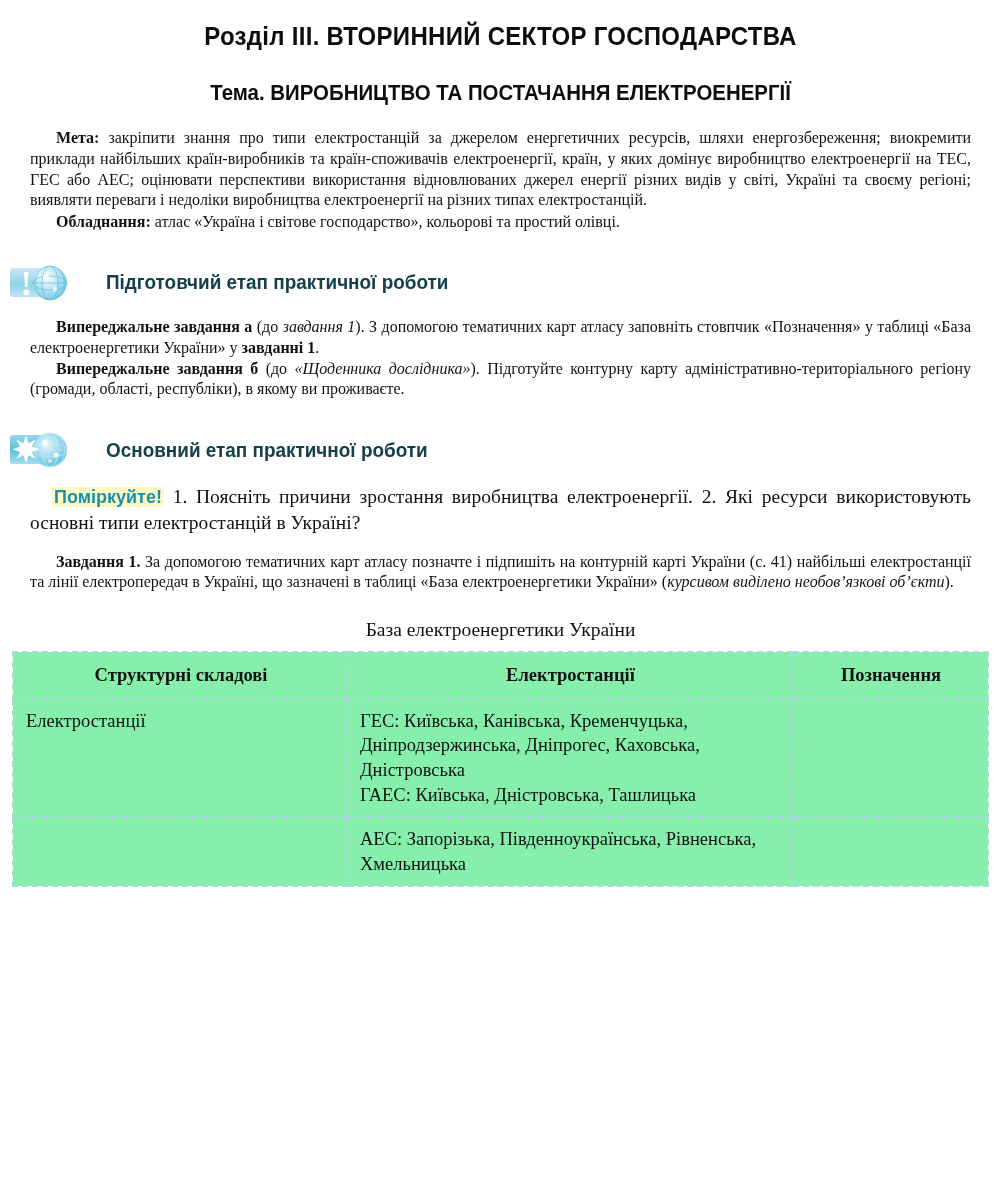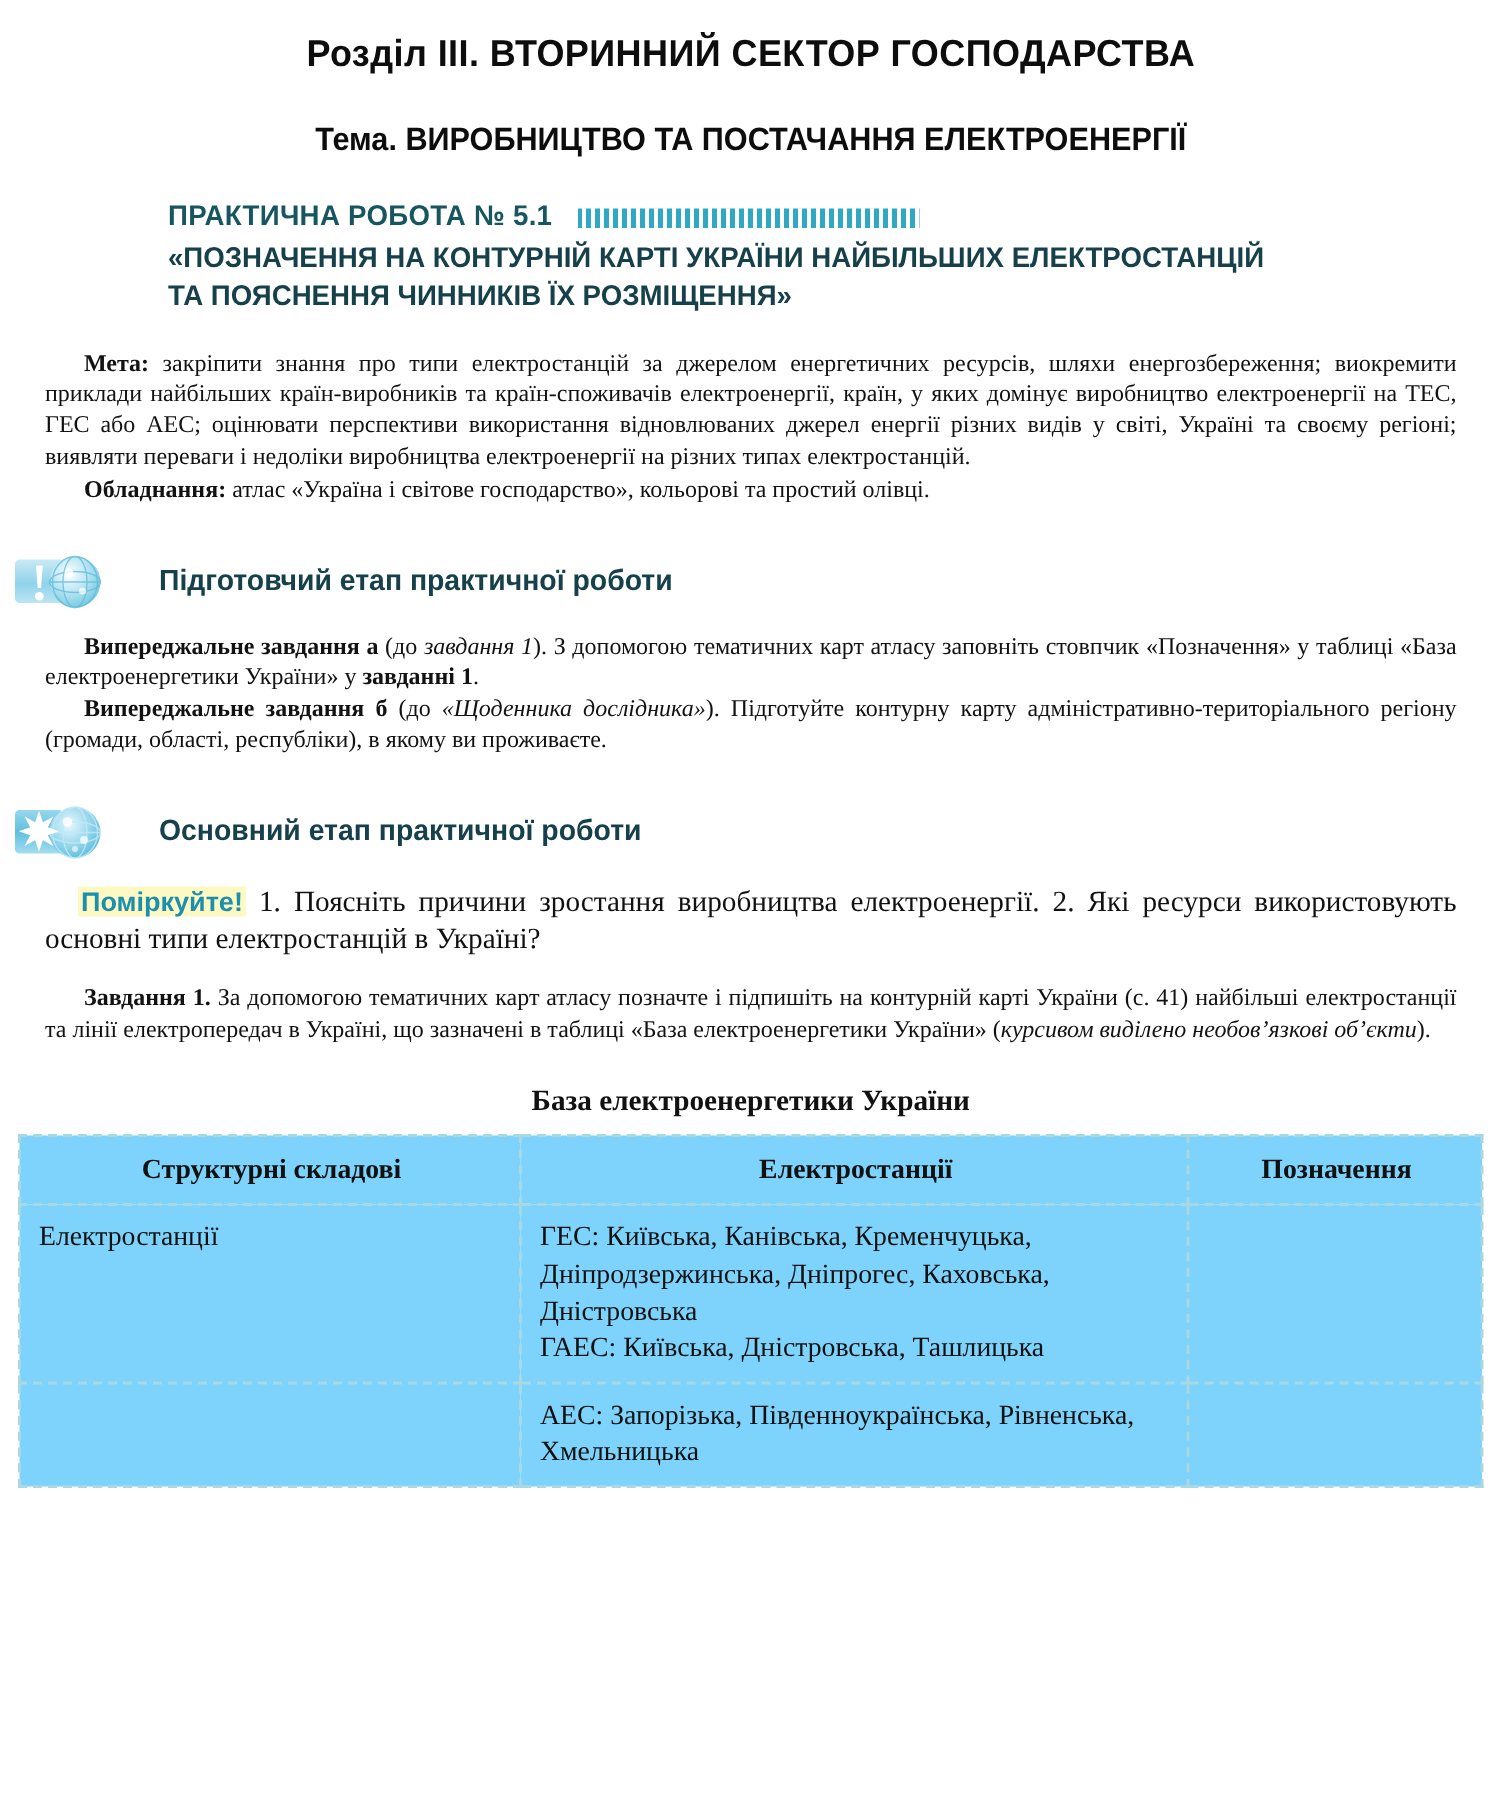--- a/index.html
+++ b/index.html
@@ -191,16 +191,6 @@
 
   <h2 class="theme-title">Тема. ВИРОБНИЦТВО ТА ПОСТАЧАННЯ ЕЛЕКТРОЕНЕРГІЇ</h2>
 
-  <div class="pw-block">
-    <div class="pw-line1">
-      <span class="pw-label">ПРАКТИЧНА РОБОТА № 5.1</span>
-      <span class="stripe-bar"></span>
-    </div>
-    <div class="pw-title">
-      <span>«ПОЗНАЧЕННЯ НА КОНТУРНІЙ КАРТІ УКРАЇНИ НАЙБІЛЬШИХ ЕЛЕКТРОСТАНЦІЙ</span><br>
-      <span>ТА ПОЯСНЕННЯ ЧИННИКІВ ЇХ РОЗМІЩЕННЯ»</span>
-    </div>
-  </div>
 
   <p class="body-p indent block-goal"><b>Мета:</b><span> закріпити знання про типи електростанцій за джерелом енергетичних ресурсів, шляхи енергозбереження; виокремити приклади найбільших країн-виробників та країн-споживачів електроенергії, країн, у яких домінує виробництво електроенергії на ТЕС, ГЕС або АЕС; оцінювати перспективи використання відновлюваних джерел енергії різних видів у світі, Україні та своєму регіоні; виявляти переваги і недоліки виробництва електроенергії на різних типах електростанцій.</span></p>
 

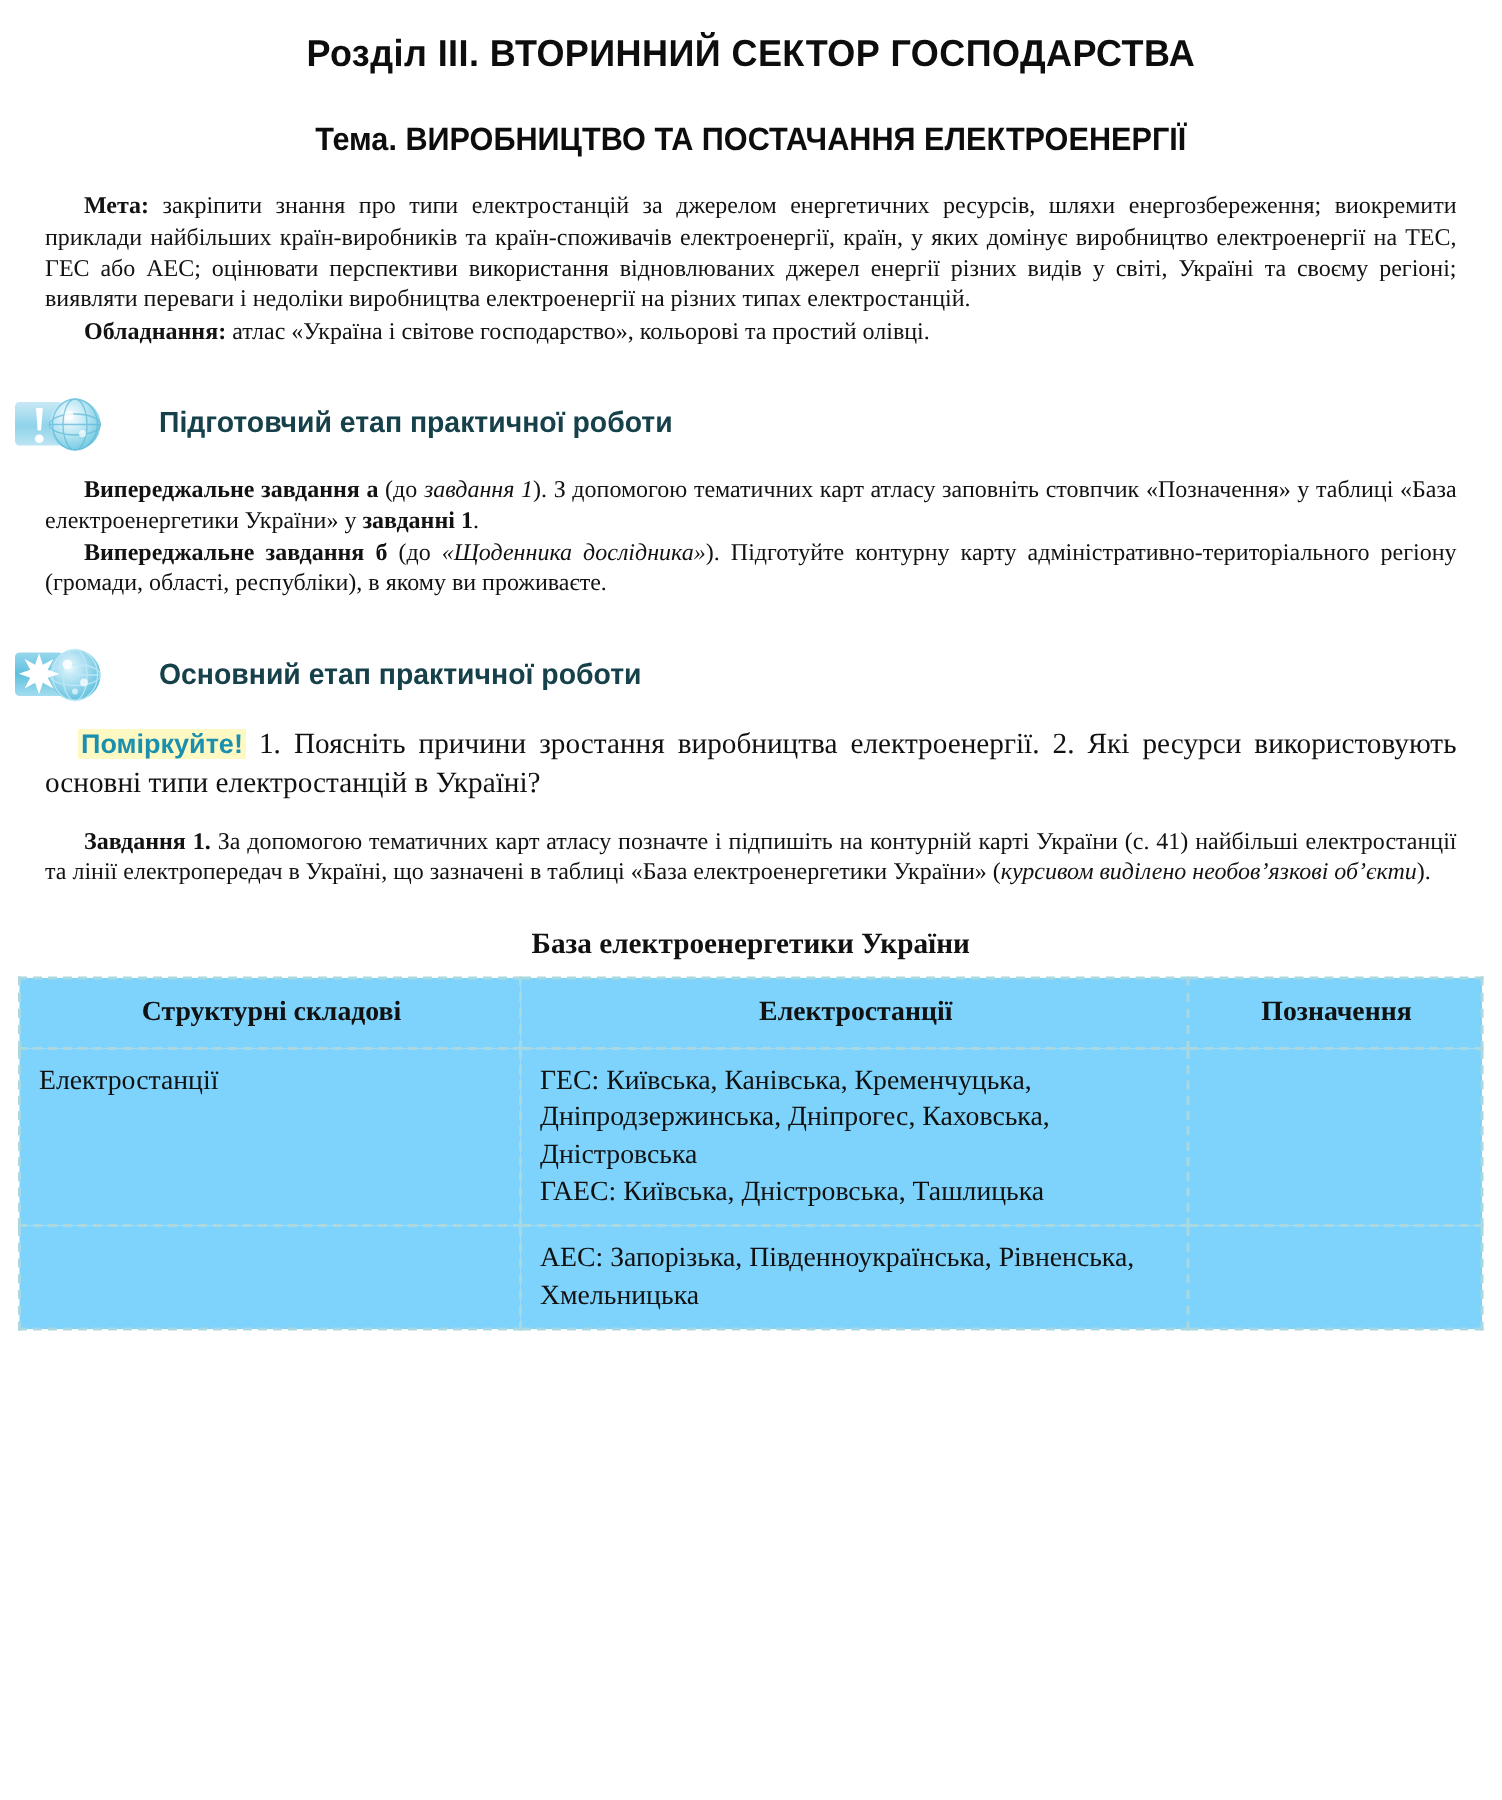--- a/index.html
+++ b/index.html
@@ -148,7 +148,7 @@
   
   .table-caption {
     text-align: center;
-    font-weight: bold;
+    font-weight: normal;
     font-size: 19.5px;
     margin: 26px 0 10px 0;
     color: #111111;

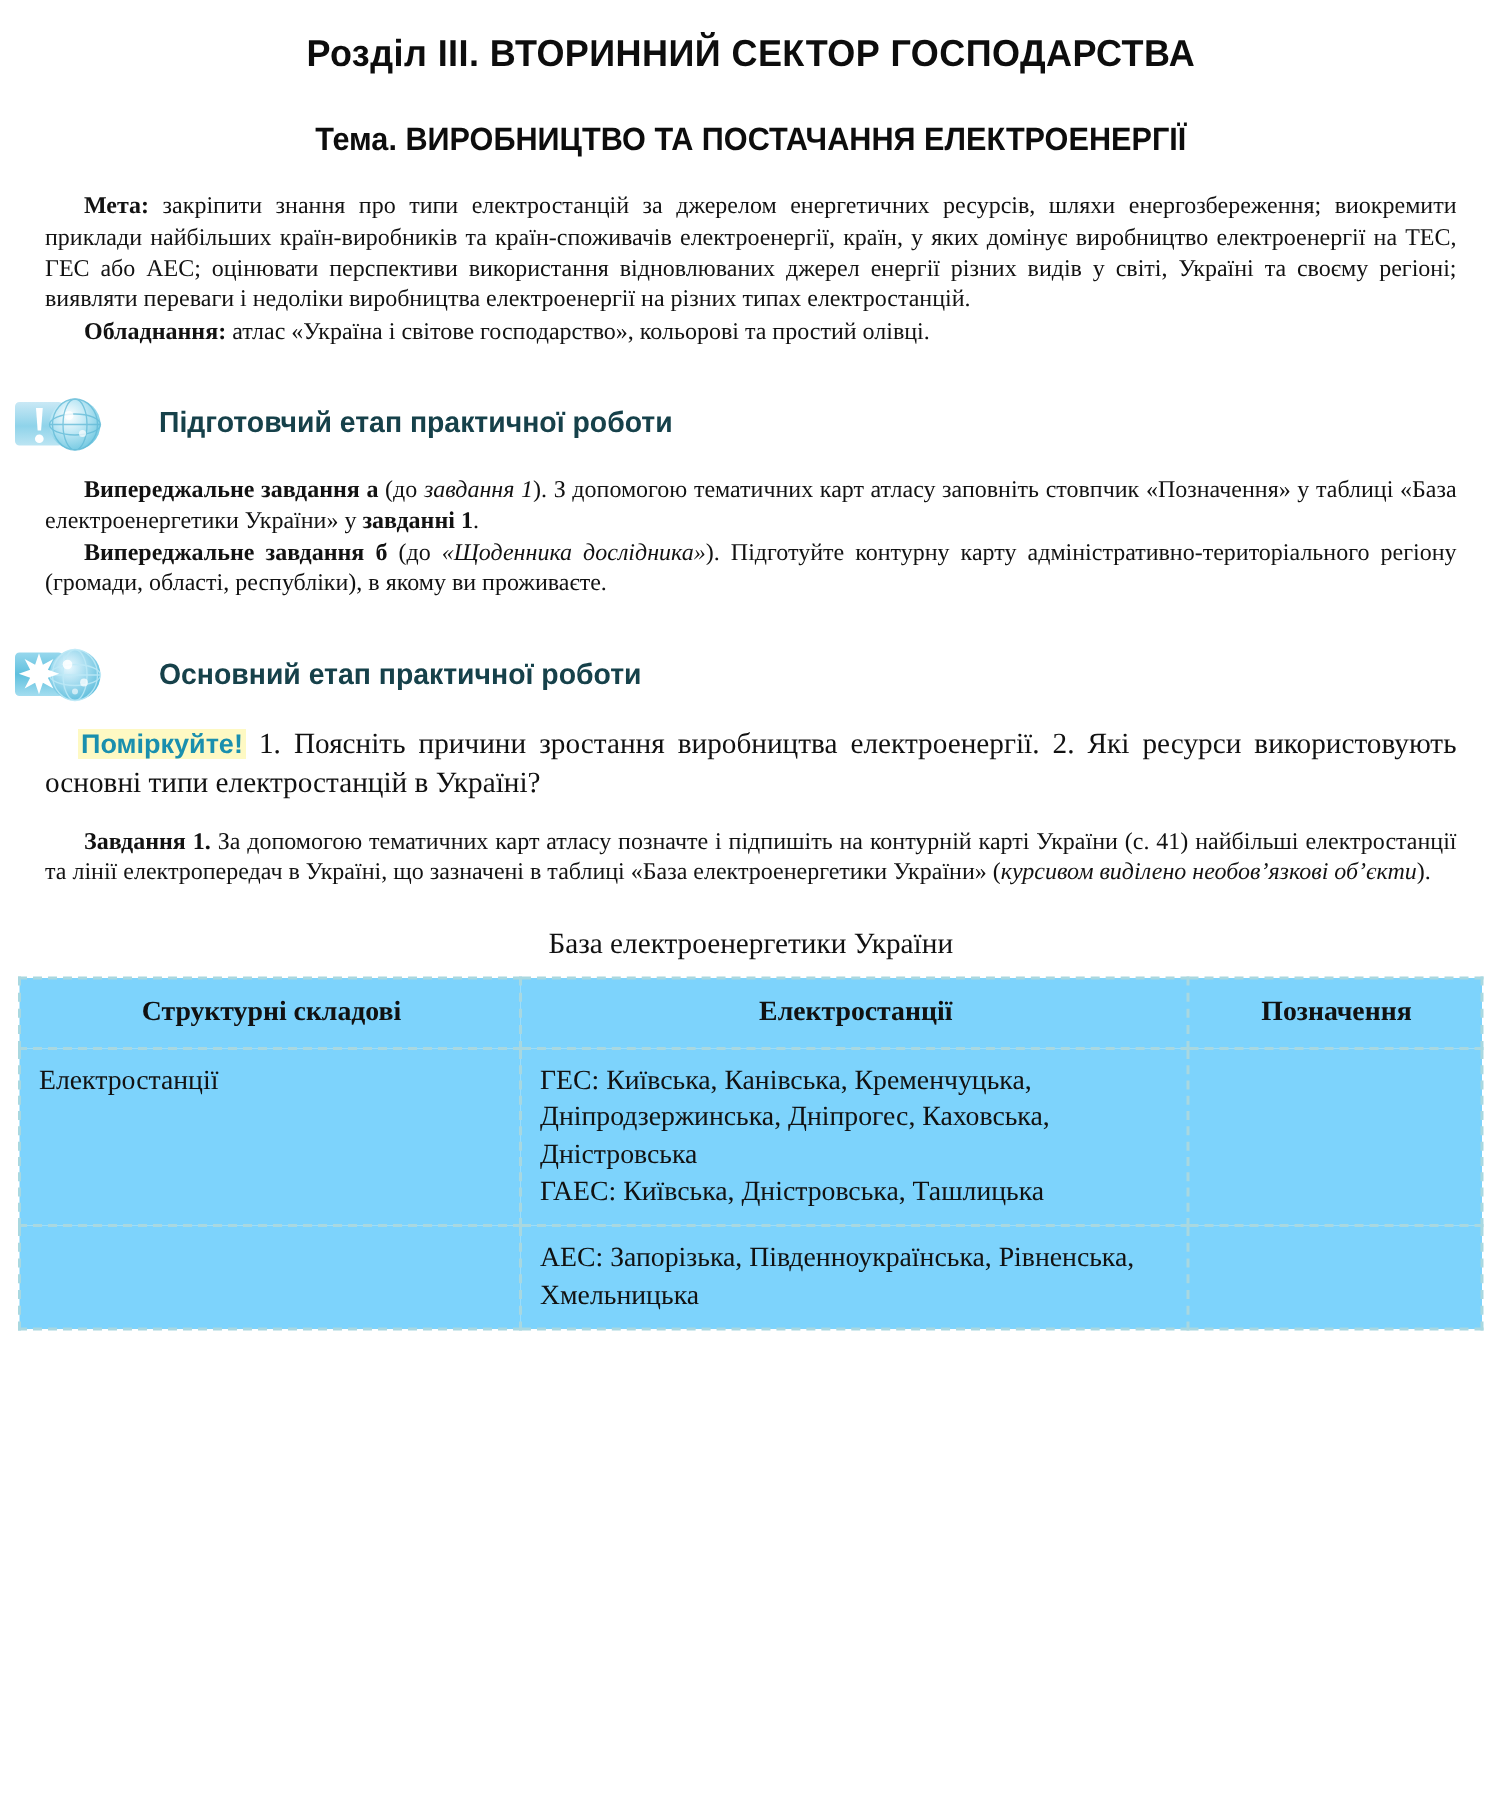--- a/index.html
+++ b/index.html
@@ -168,7 +168,7 @@
     font-size: 18.5px;
     line-height: 1.33;
     color: #111111;
-    background: #7dd3fc;
+    background: #86efac;
   }
   table.base-table th {
     text-align: center;

